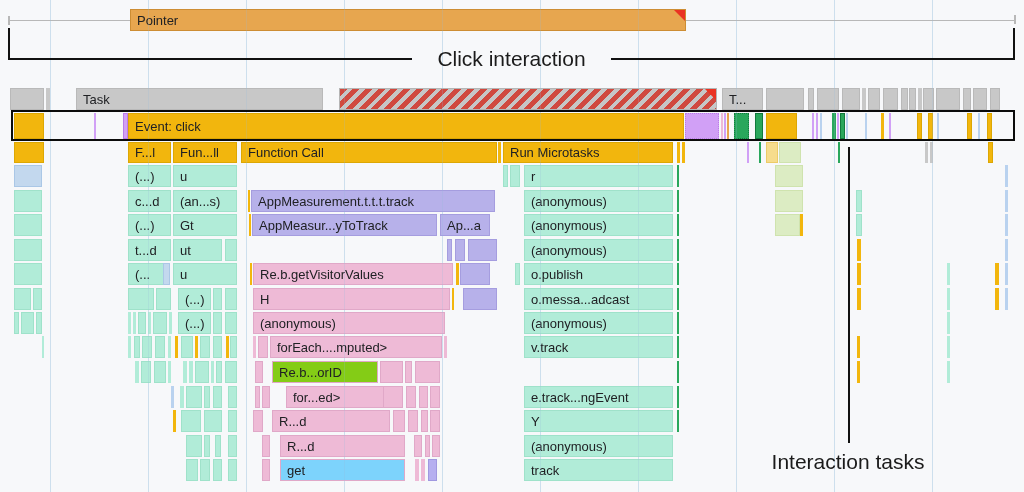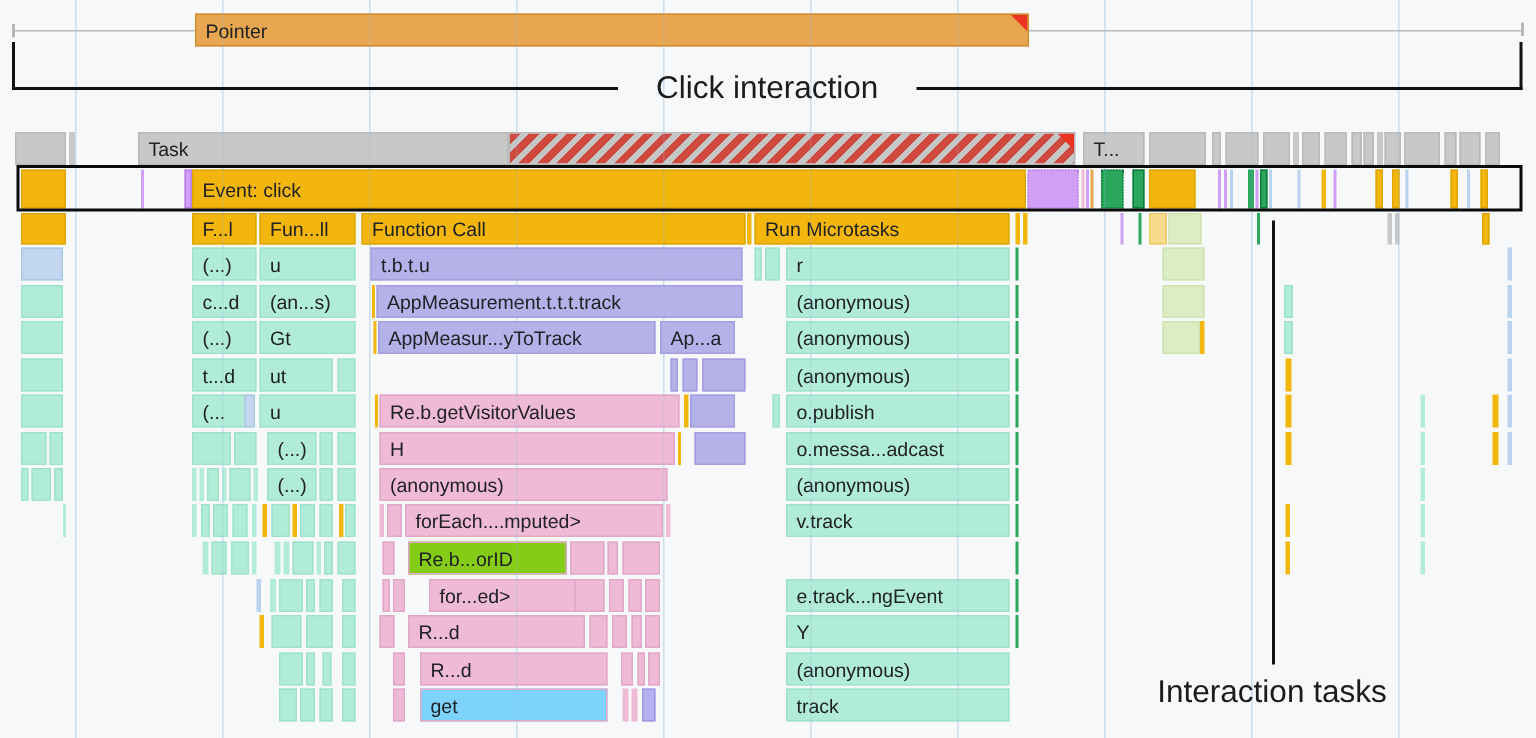--- a/index.html
+++ b/index.html
@@ -52,7 +52,7 @@
 <div class="bar lbl" style="left: 130px; top: 9px; width: 556px; height: 22px; background: rgb(231, 166, 79); border: 1px solid rgb(205, 141, 51);">Pointer<span class="tri"></span></div>
     <div class="bar" style="left: 10px; top: 88px; width: 34px; height: 22px; background: rgb(200, 200, 200); border: 1px solid rgb(185, 185, 185);"></div>
     <div class="bar" style="left: 46px; top: 88px; width: 4px; height: 22px; background: rgb(200, 200, 200);"></div>
-    <div class="bar lbl" style="left: 92px; top: 88px; width: 247px; height: 22px; background: rgb(200, 200, 200); border: 1px solid rgb(185, 185, 185); text-align: right;">Task</div>
+    <div class="bar lbl" style="left: 76px; top: 88px; width: 247px; height: 22px; background: rgb(200, 200, 200); border: 1px solid rgb(185, 185, 185); text-align: right;">Task</div>
     <div class="bar hatch" style="left: 339px; top: 88px; width: 378px; height: 22px;">
       <span class="tri"></span>
     </div>

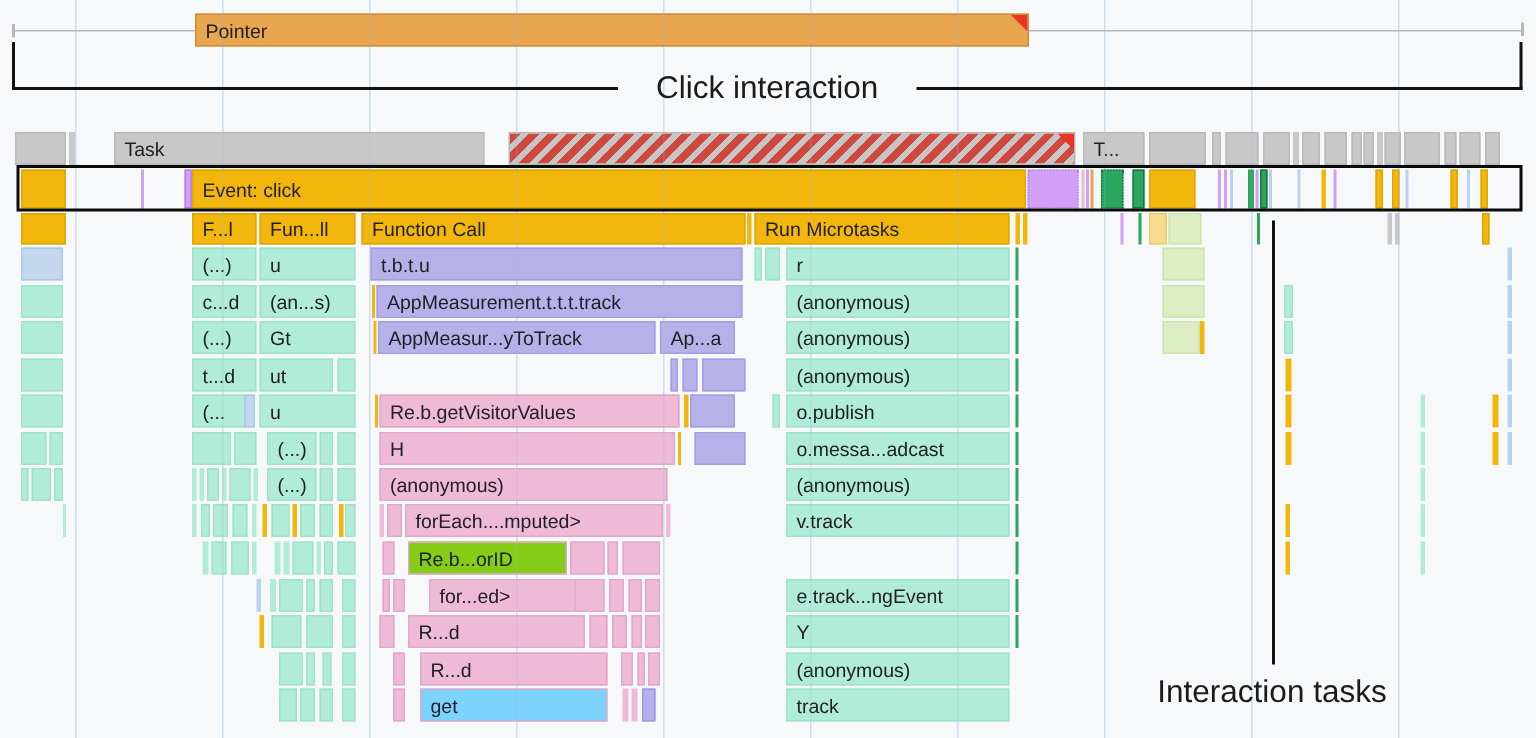--- a/index.html
+++ b/index.html
@@ -118,7 +118,6 @@
     <div class="bar" style="left: 14px; top: 165px; width: 28px; height: 22px; background: rgb(195, 216, 238); border: 1px solid rgb(170, 199, 230);"></div>
     <div class="bar lbl" style="left: 128px; top: 165px; width: 43px; height: 22px; background: rgb(177, 236, 216); border: 1px solid rgb(159, 226, 202);">(...)</div>
     <div class="bar lbl" style="left: 173px; top: 165px; width: 64px; height: 22px; background: rgb(177, 236, 216); border: 1px solid rgb(159, 226, 202);">u</div>
-    <div class="bar lbl" style="left: 247px; top: 165px; width: 248px; height: 22px; background: rgb(183, 177, 234); border: 1px solid rgb(165, 157, 223);">t.b.t.u</div>
     <div class="bar" style="left: 503px; top: 165px; width: 5px; height: 22px; background: rgb(177, 236, 216); border: 1px solid rgb(159, 226, 202);"></div>
     <div class="bar" style="left: 510px; top: 165px; width: 10px; height: 22px; background: rgb(177, 236, 216); border: 1px solid rgb(159, 226, 202);"></div>
     <div class="bar lbl" style="left: 524px; top: 165px; width: 149px; height: 22px; background: rgb(177, 236, 216); border: 1px solid rgb(159, 226, 202);">r</div>

